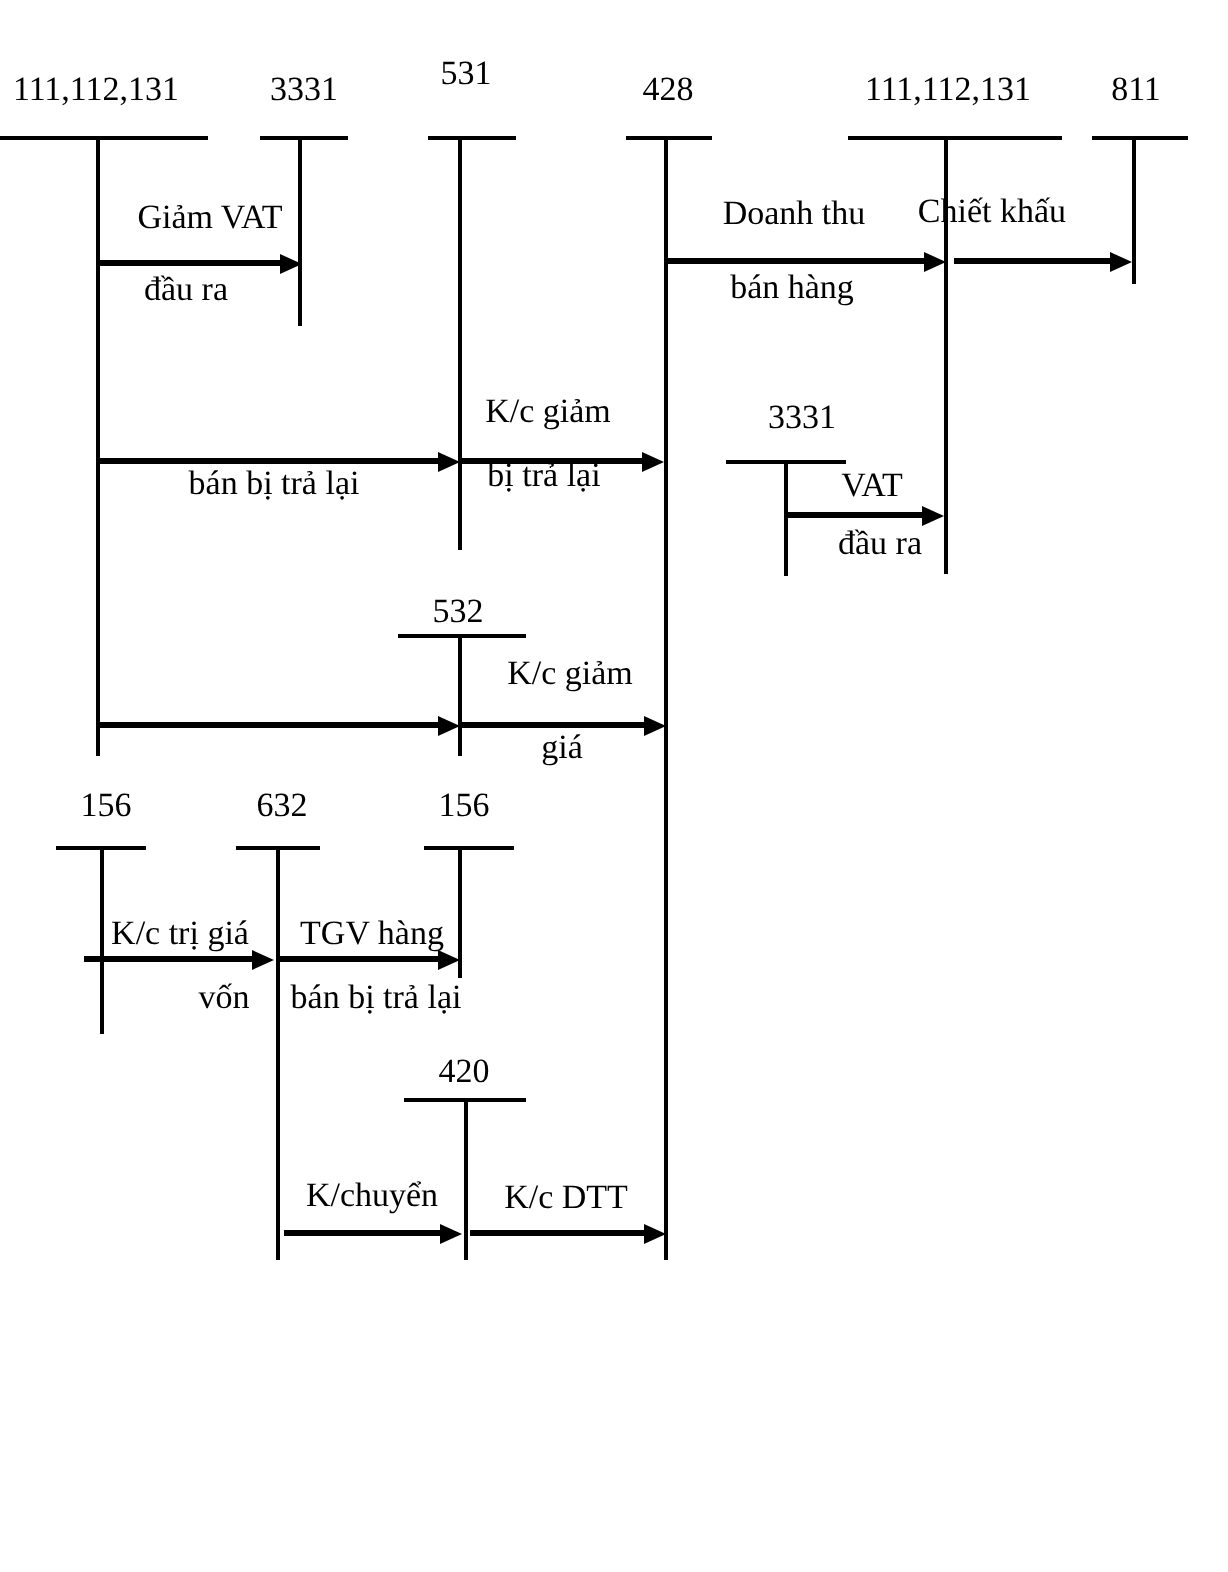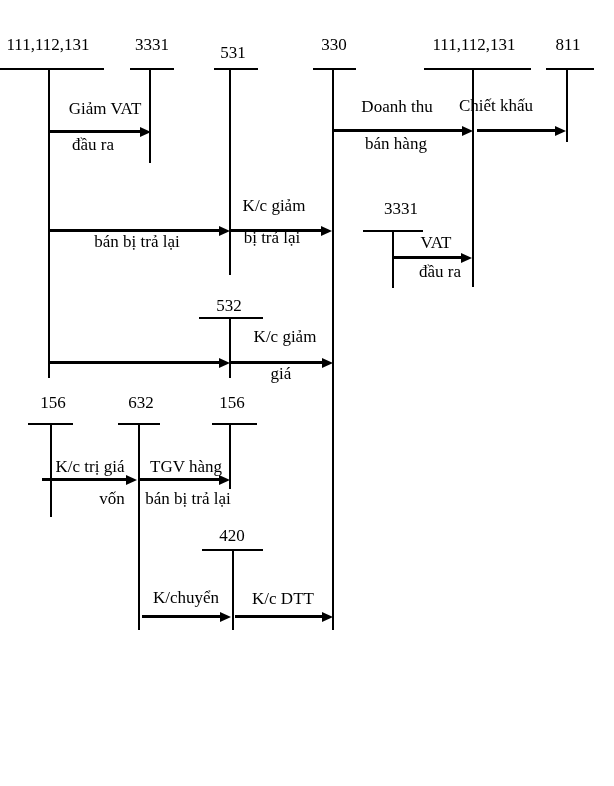--- a/index.html
+++ b/index.html
@@ -22,7 +22,7 @@
 
   <div class="lbl" style="left:48px;top:36px">111,112,131</div>
   <div class="lbl" style="left:152px;top:36px">3331</div>
-  <div class="lbl" style="left:233px;top:44px">531</div>
+  <div class="lbl" style="left:233px;top:28px">531</div>
   <div class="lbl" style="left:334px;top:36px">330</div>
   <div class="lbl" style="left:474px;top:36px">111,112,131</div>
   <div class="lbl" style="left:568px;top:36px">811</div>

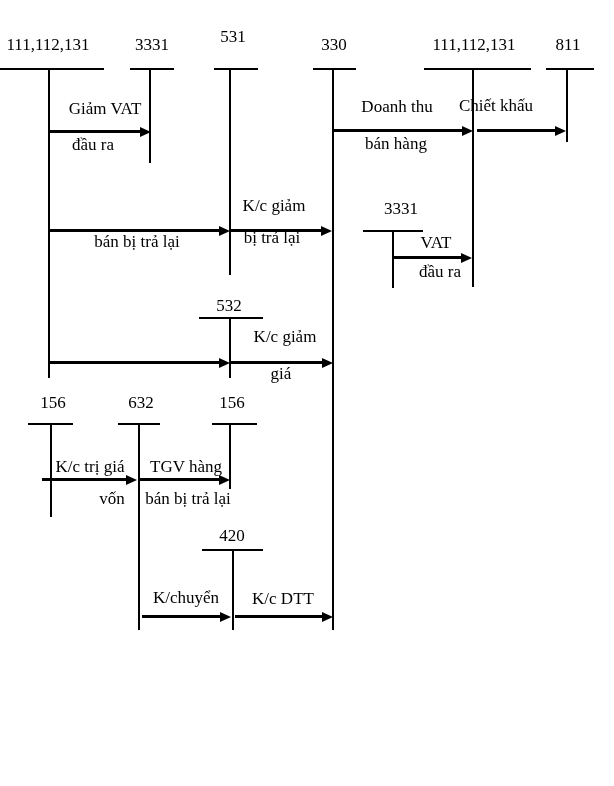--- a/index.html
+++ b/index.html
@@ -23,7 +23,7 @@
   <div class="lbl" style="left:48px;top:36px">111,112,131</div>
   <div class="lbl" style="left:152px;top:36px">3331</div>
   <div class="lbl" style="left:233px;top:28px">531</div>
-  <div class="lbl" style="left:334px;top:36px">330</div>
+  <div class="lbl" style="left:334px;top:36px">428</div>
   <div class="lbl" style="left:474px;top:36px">111,112,131</div>
   <div class="lbl" style="left:568px;top:36px">811</div>
 

